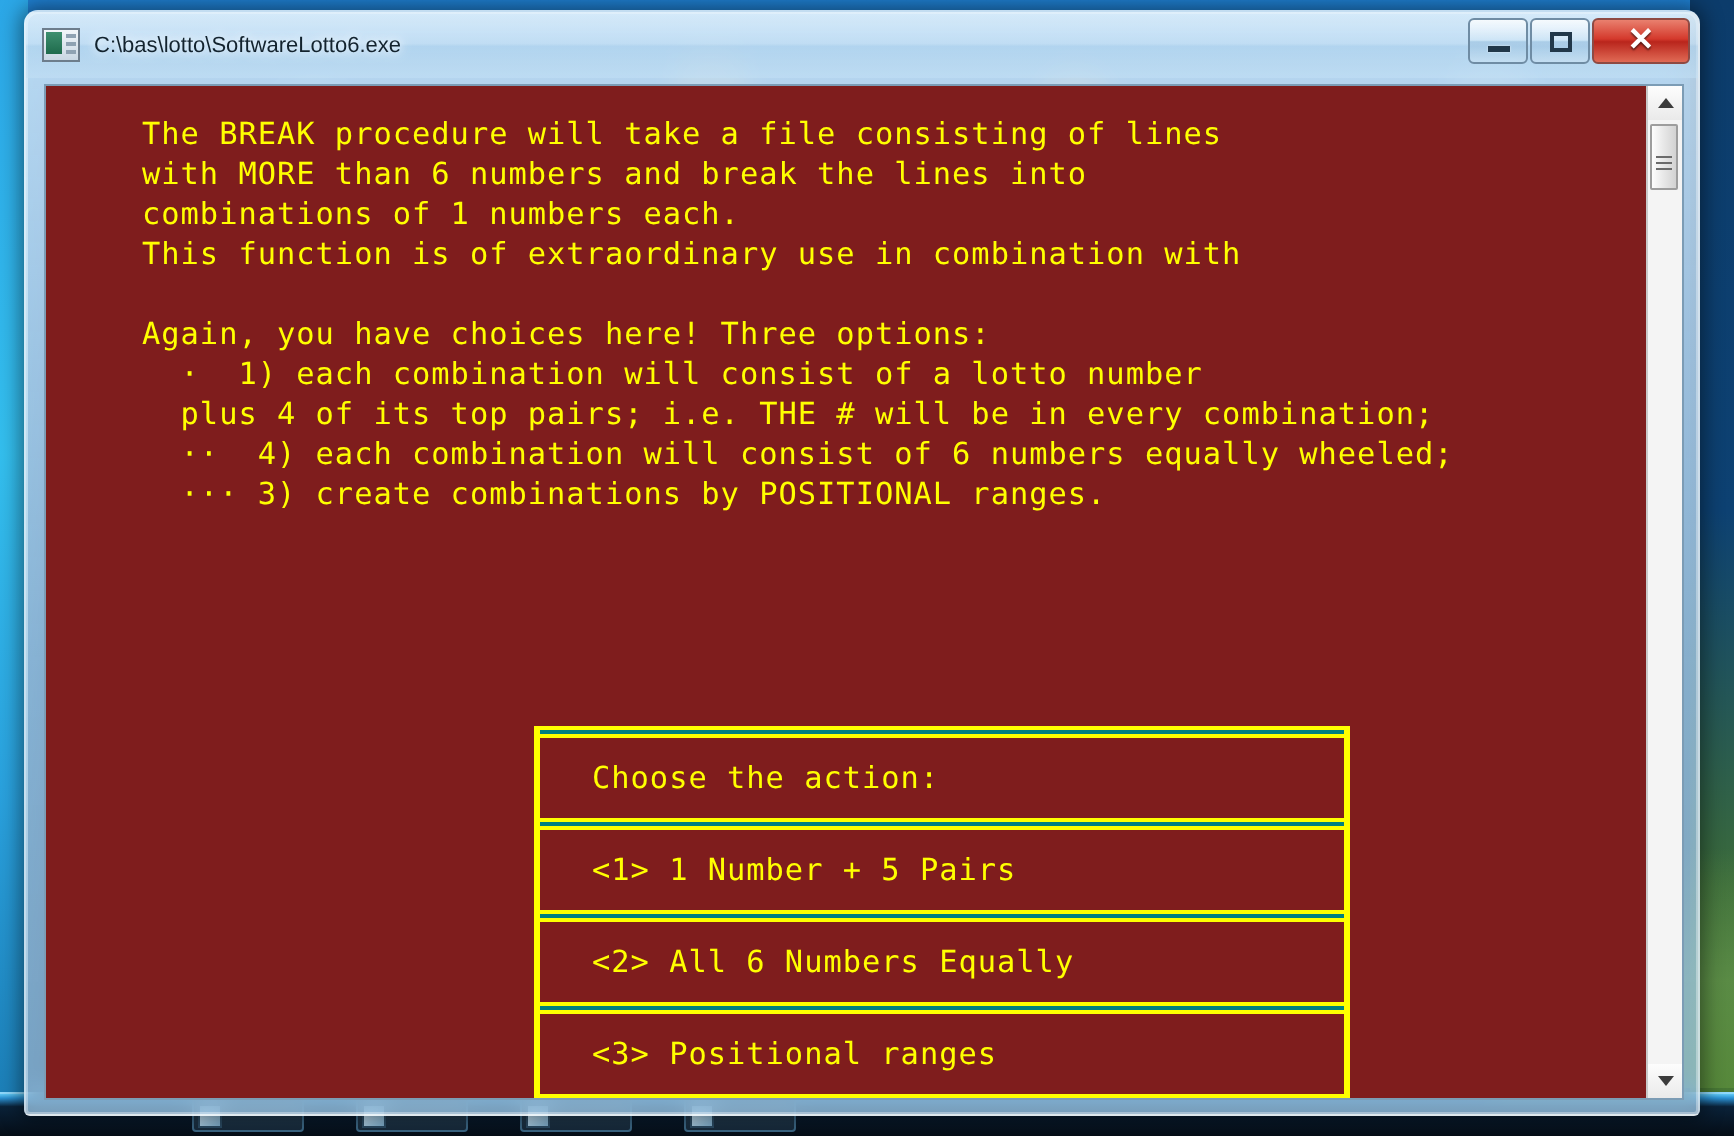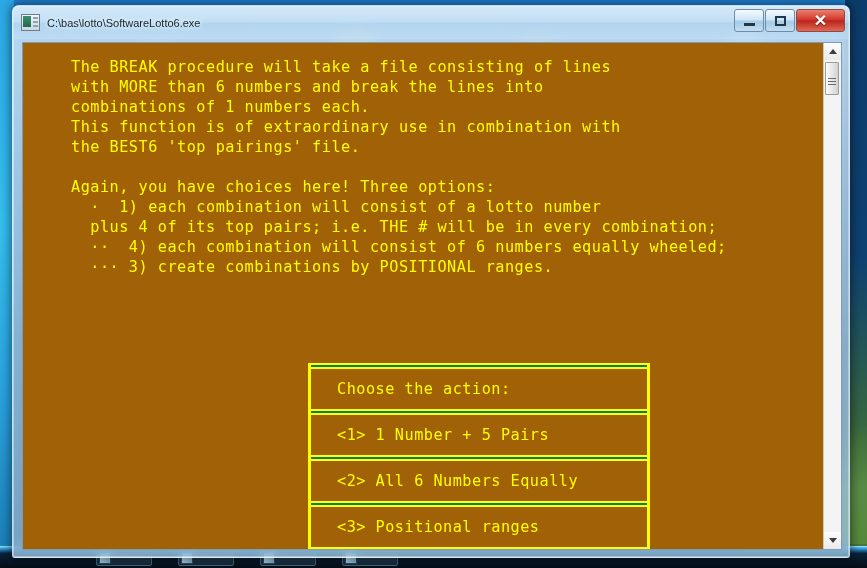--- a/index.html
+++ b/index.html
@@ -180,7 +180,7 @@
   #console {
     position: relative;
     flex: 1 1 auto;
-    background: #a16207;
+    background: #7f1d1d;
     overflow: hidden;
     padding: 14px 0 0 0;
   }

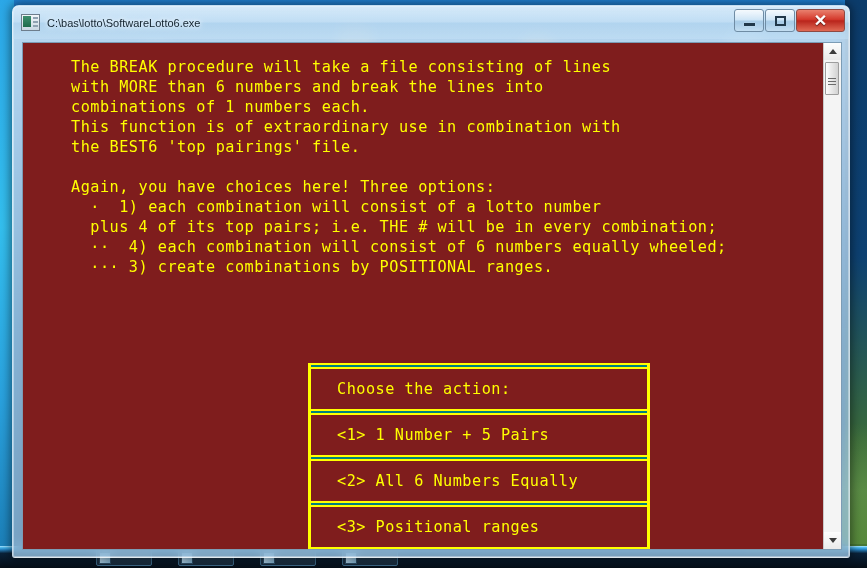--- a/index.html
+++ b/index.html
@@ -320,7 +320,6 @@
       <div class="console-text">with MORE than 6 numbers and break the lines into</div>
       <div class="console-text">combinations of 1 numbers each.</div>
       <div class="console-text">This function is of extraordinary use in combination with</div>
-      <div class="console-text">the BEST6 'top pairings' file.</div>
 
       <div class="blank-line"></div>
 

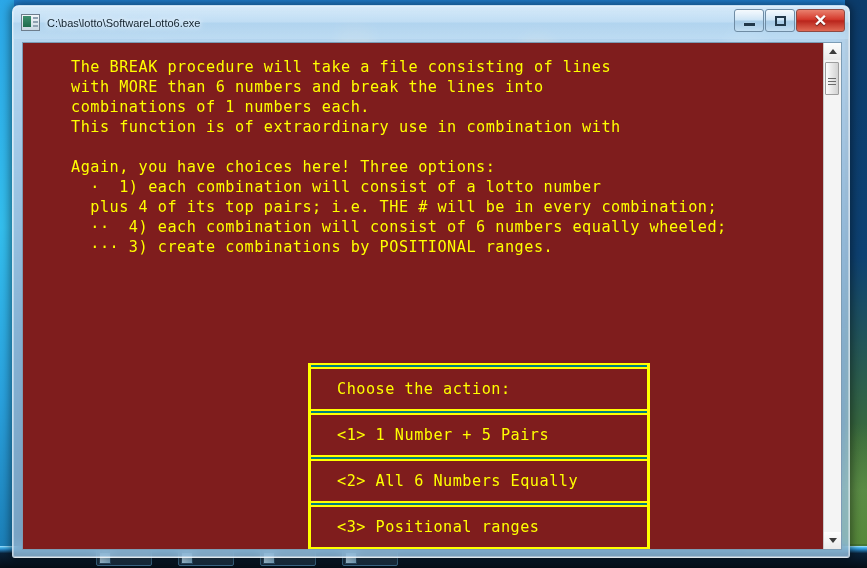--- a/index.html
+++ b/index.html
@@ -199,8 +199,7 @@
   #menu-box {
     position: absolute;
     left: 244px; top: 320px;
-    width: 342px;
-    margin-left: 41px;
+    width: 408px;
   }
   .menu-row {
     position: relative;

